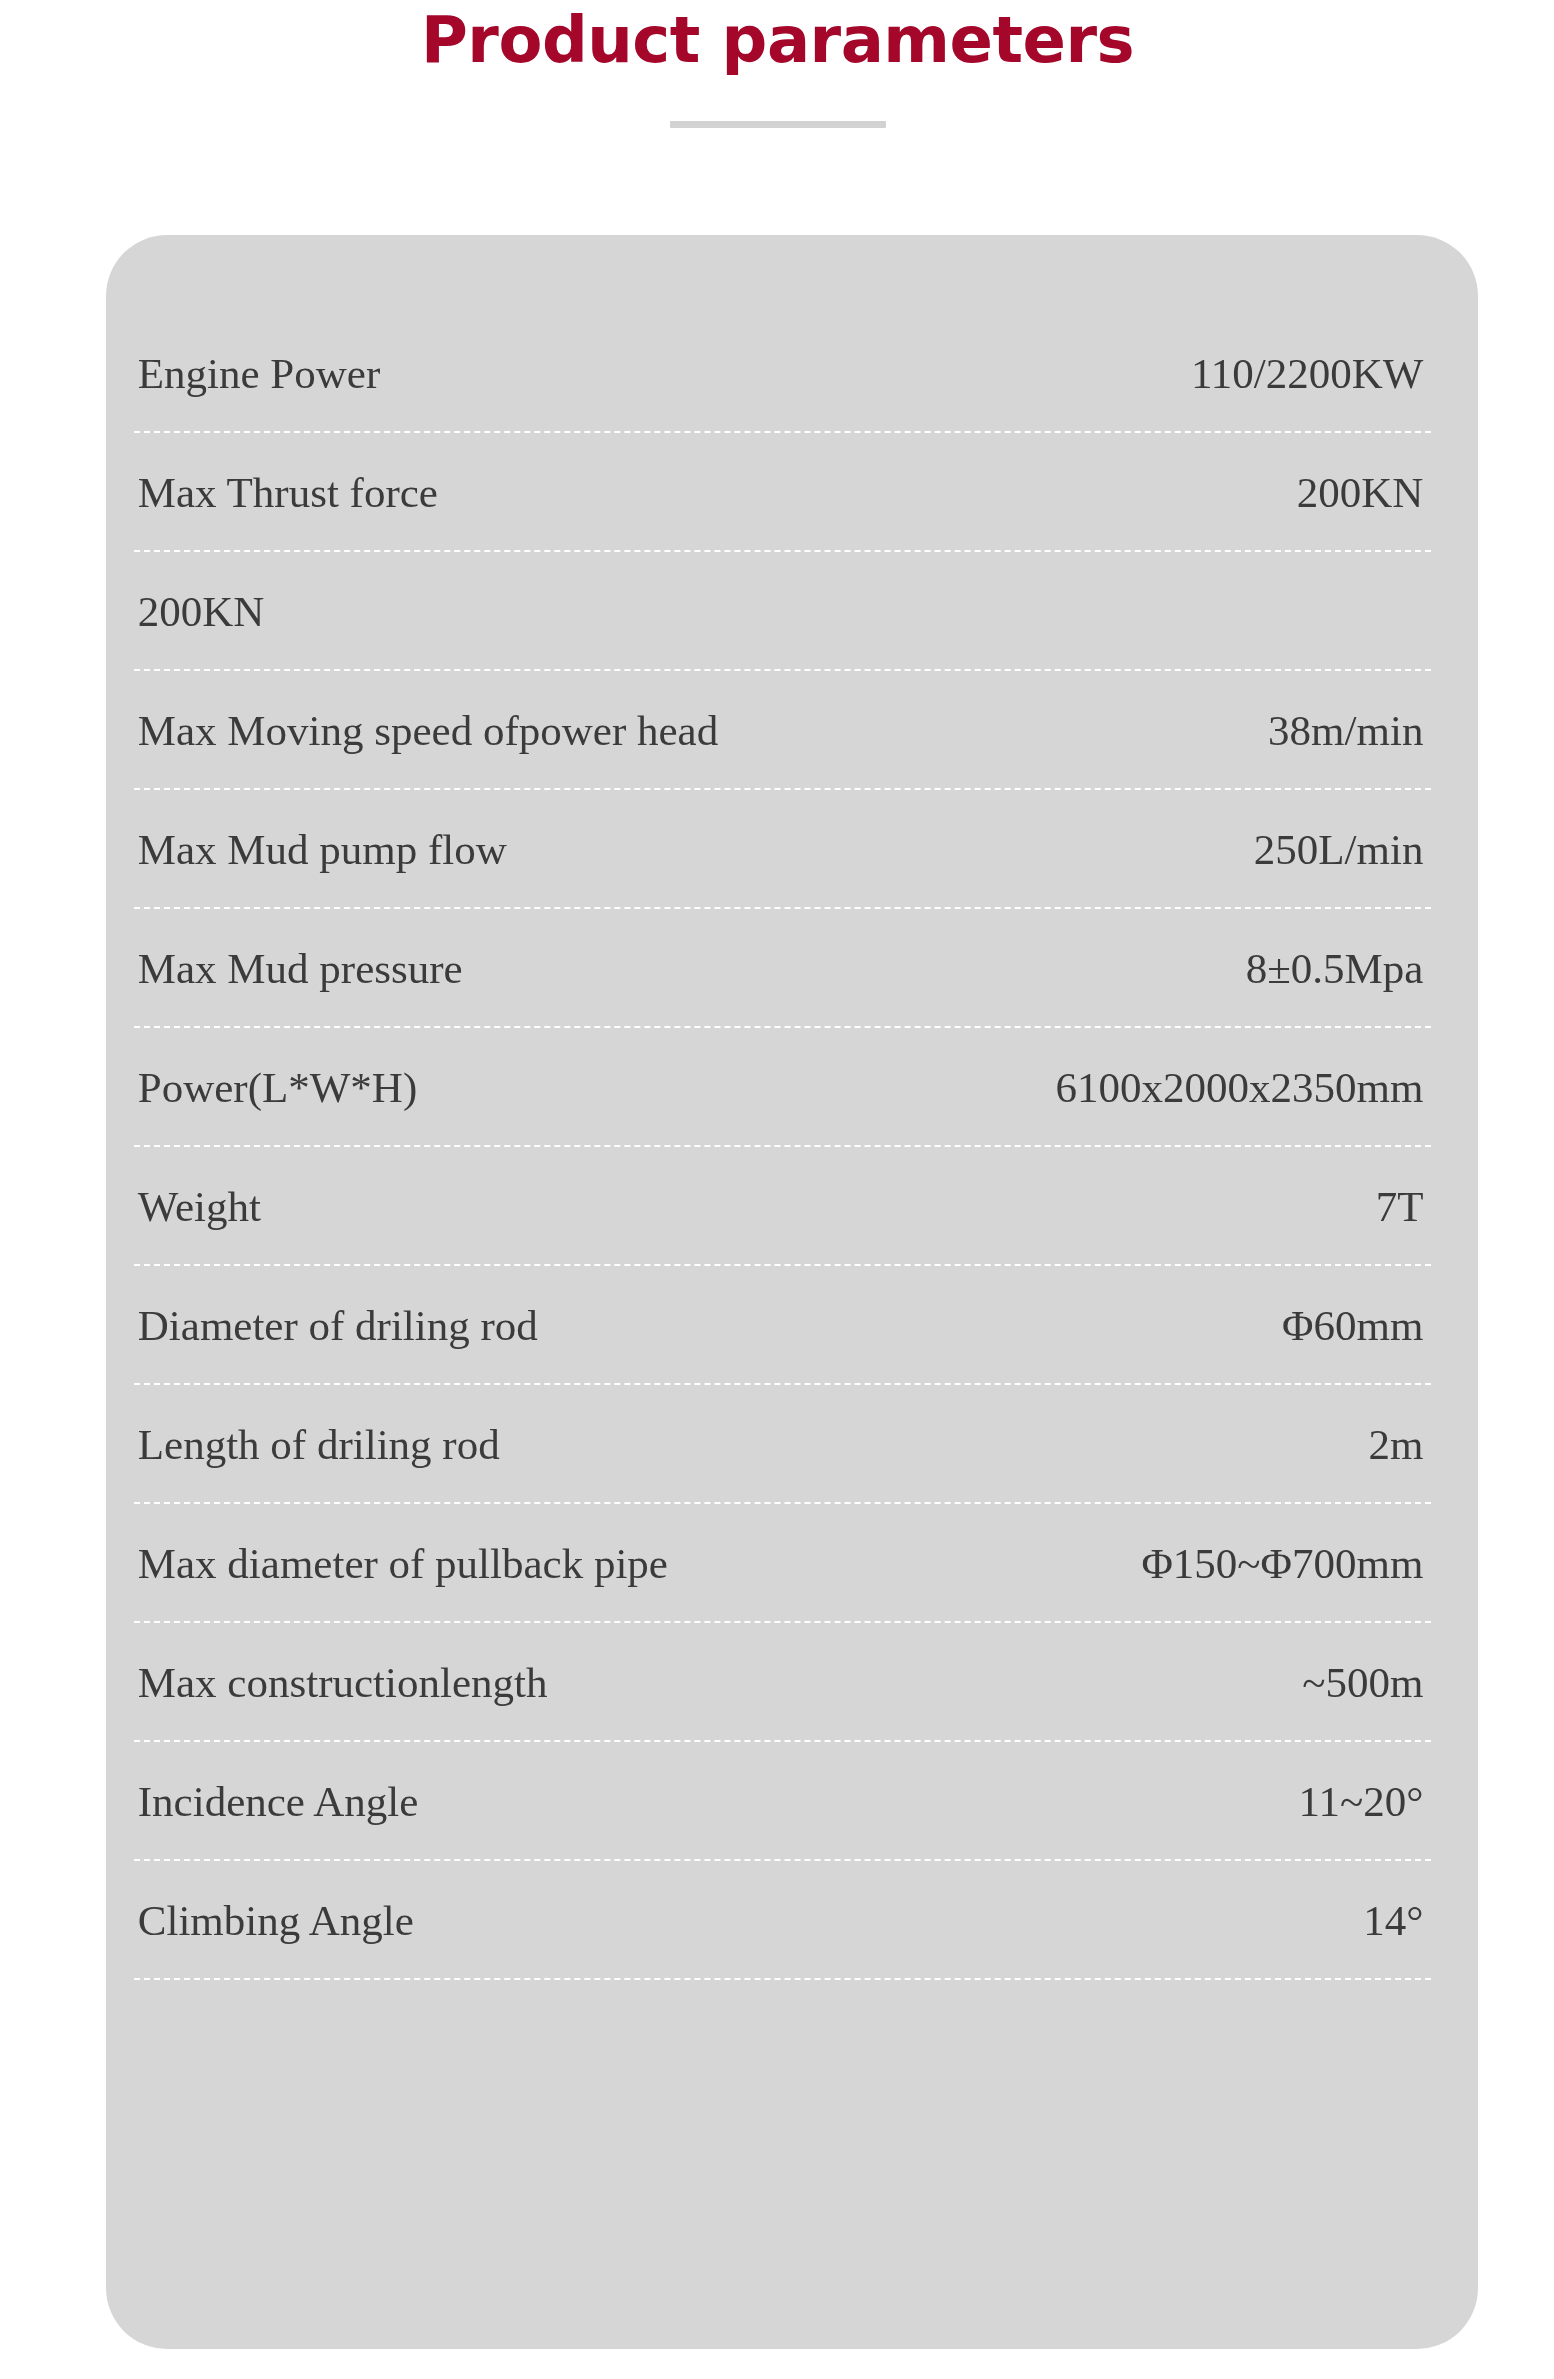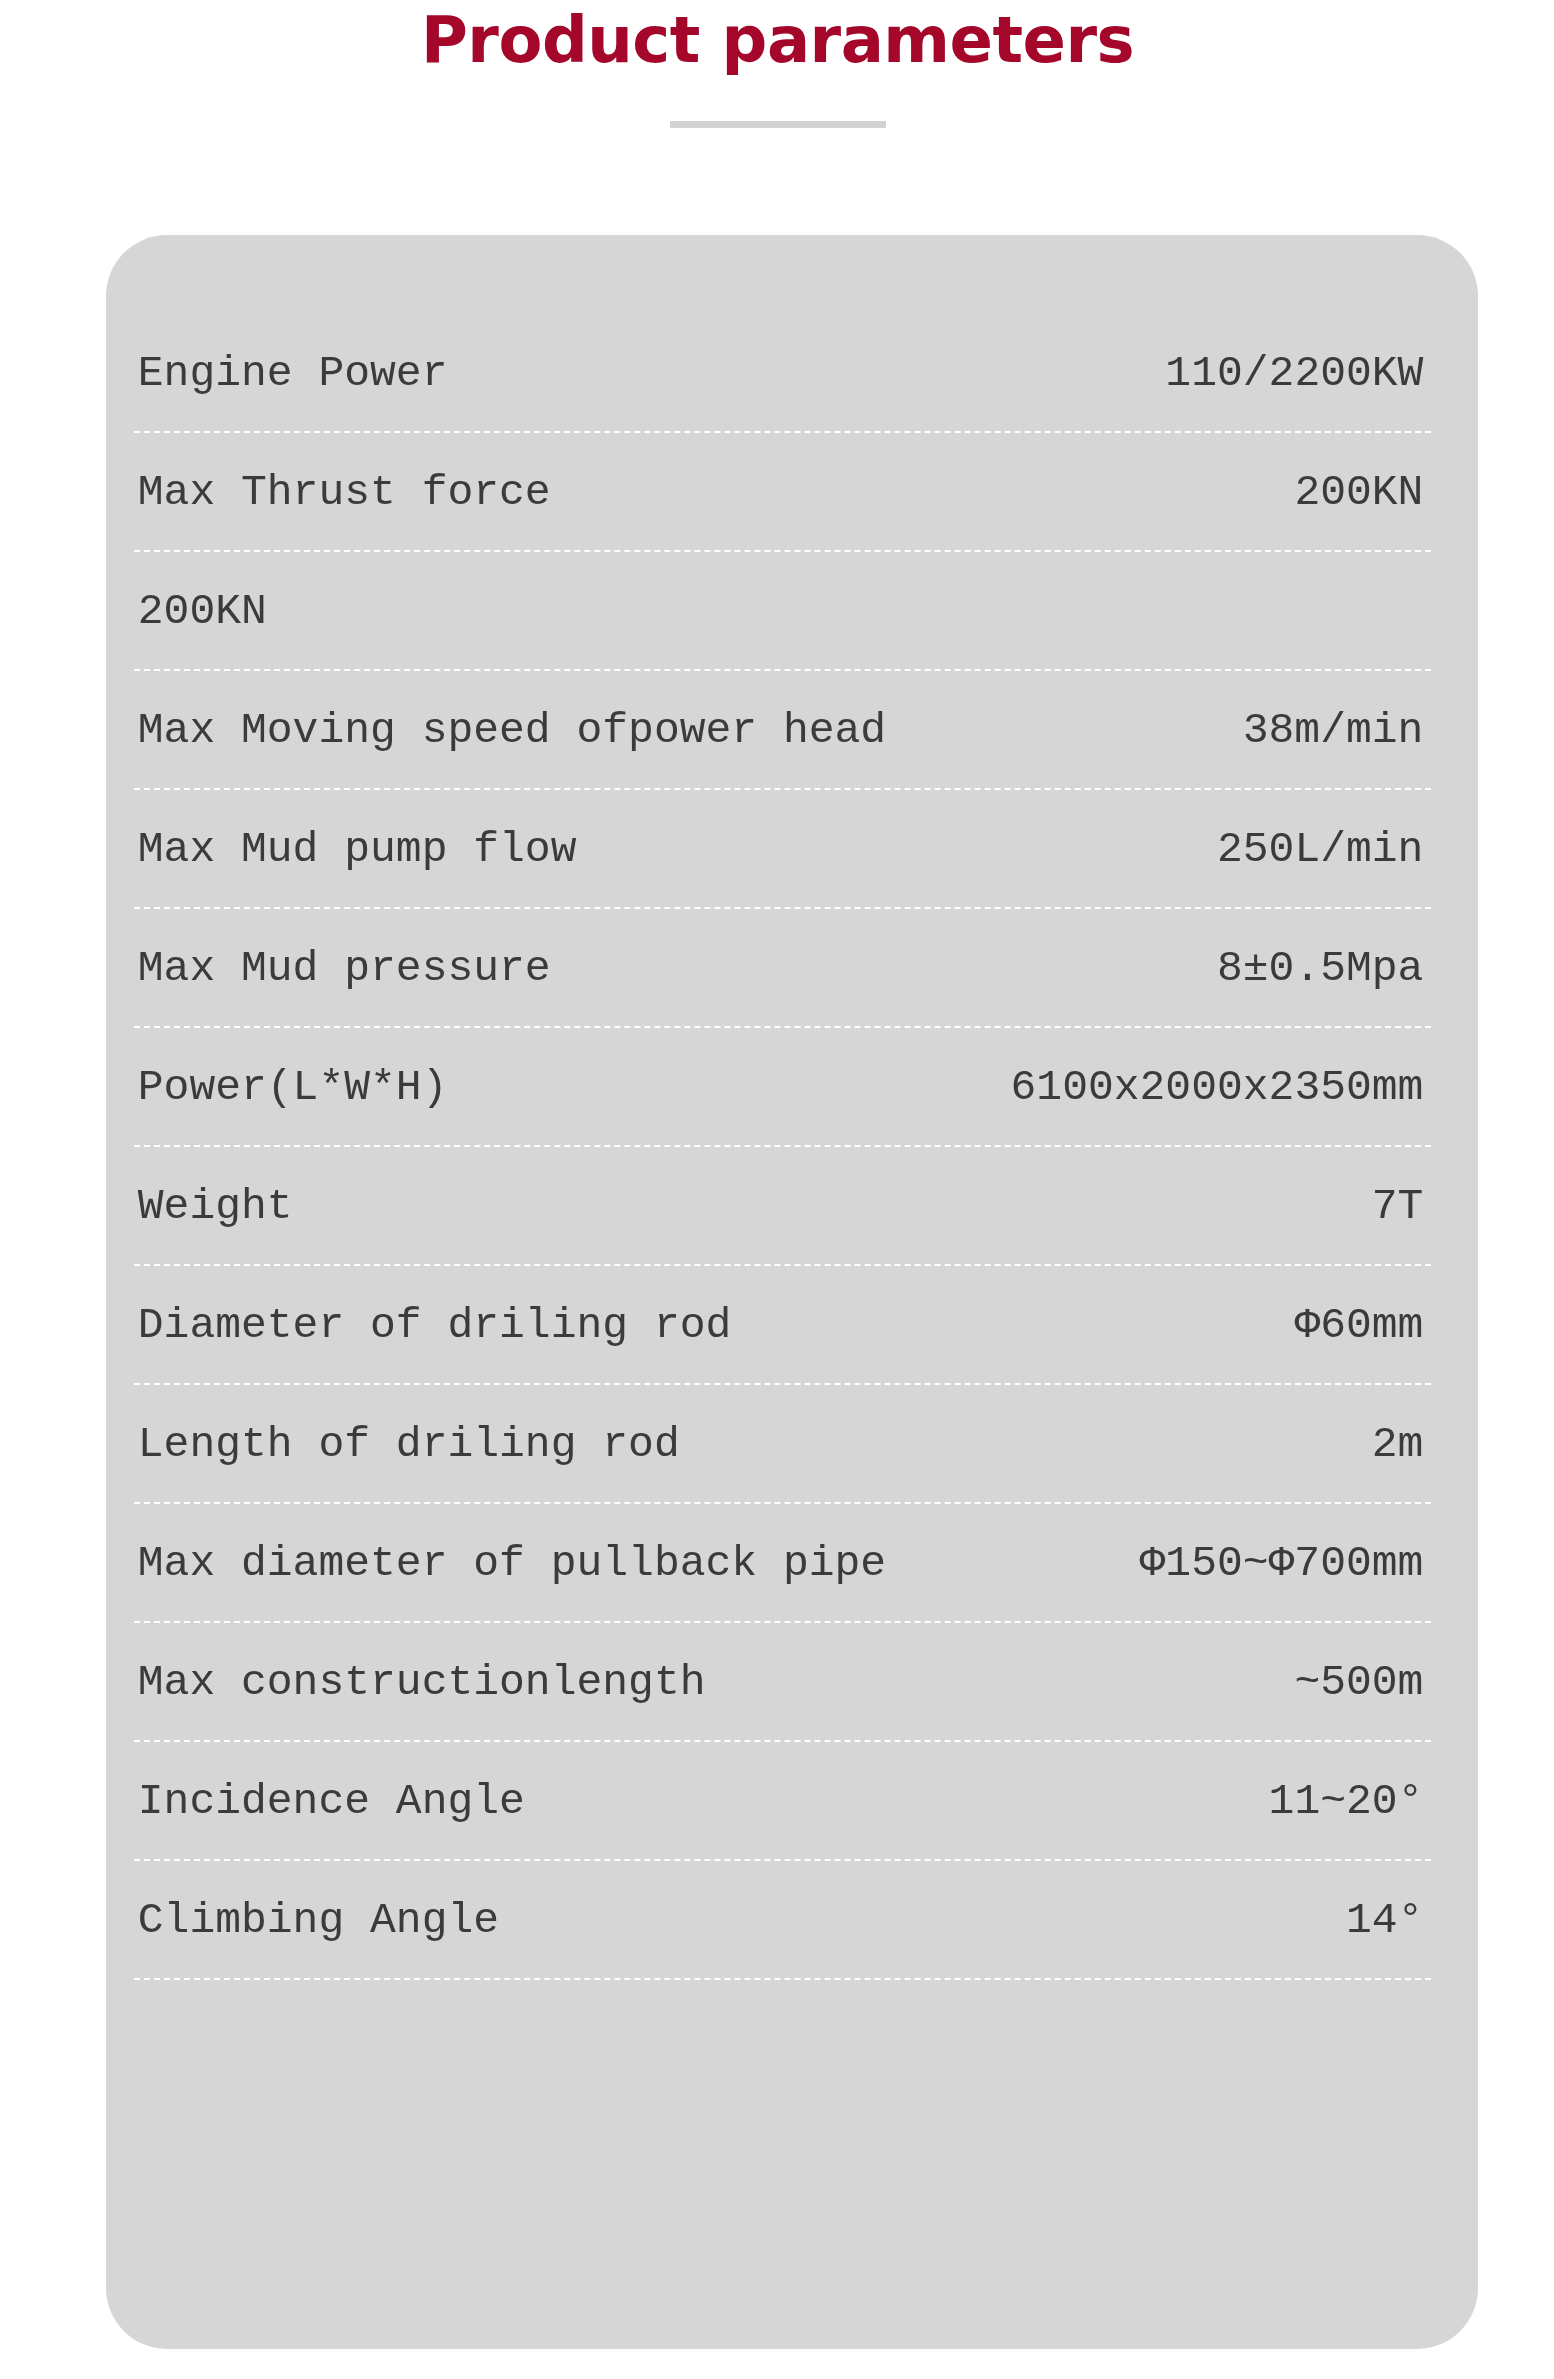--- a/index.html
+++ b/index.html
@@ -84,7 +84,7 @@
     font-weight: 400;
     line-height: 1.1;
     white-space: nowrap;
-    font-family: Liberation Mono, monospace;
+    font-family: Liberation Serif, serif;
   }
 
   .value {

